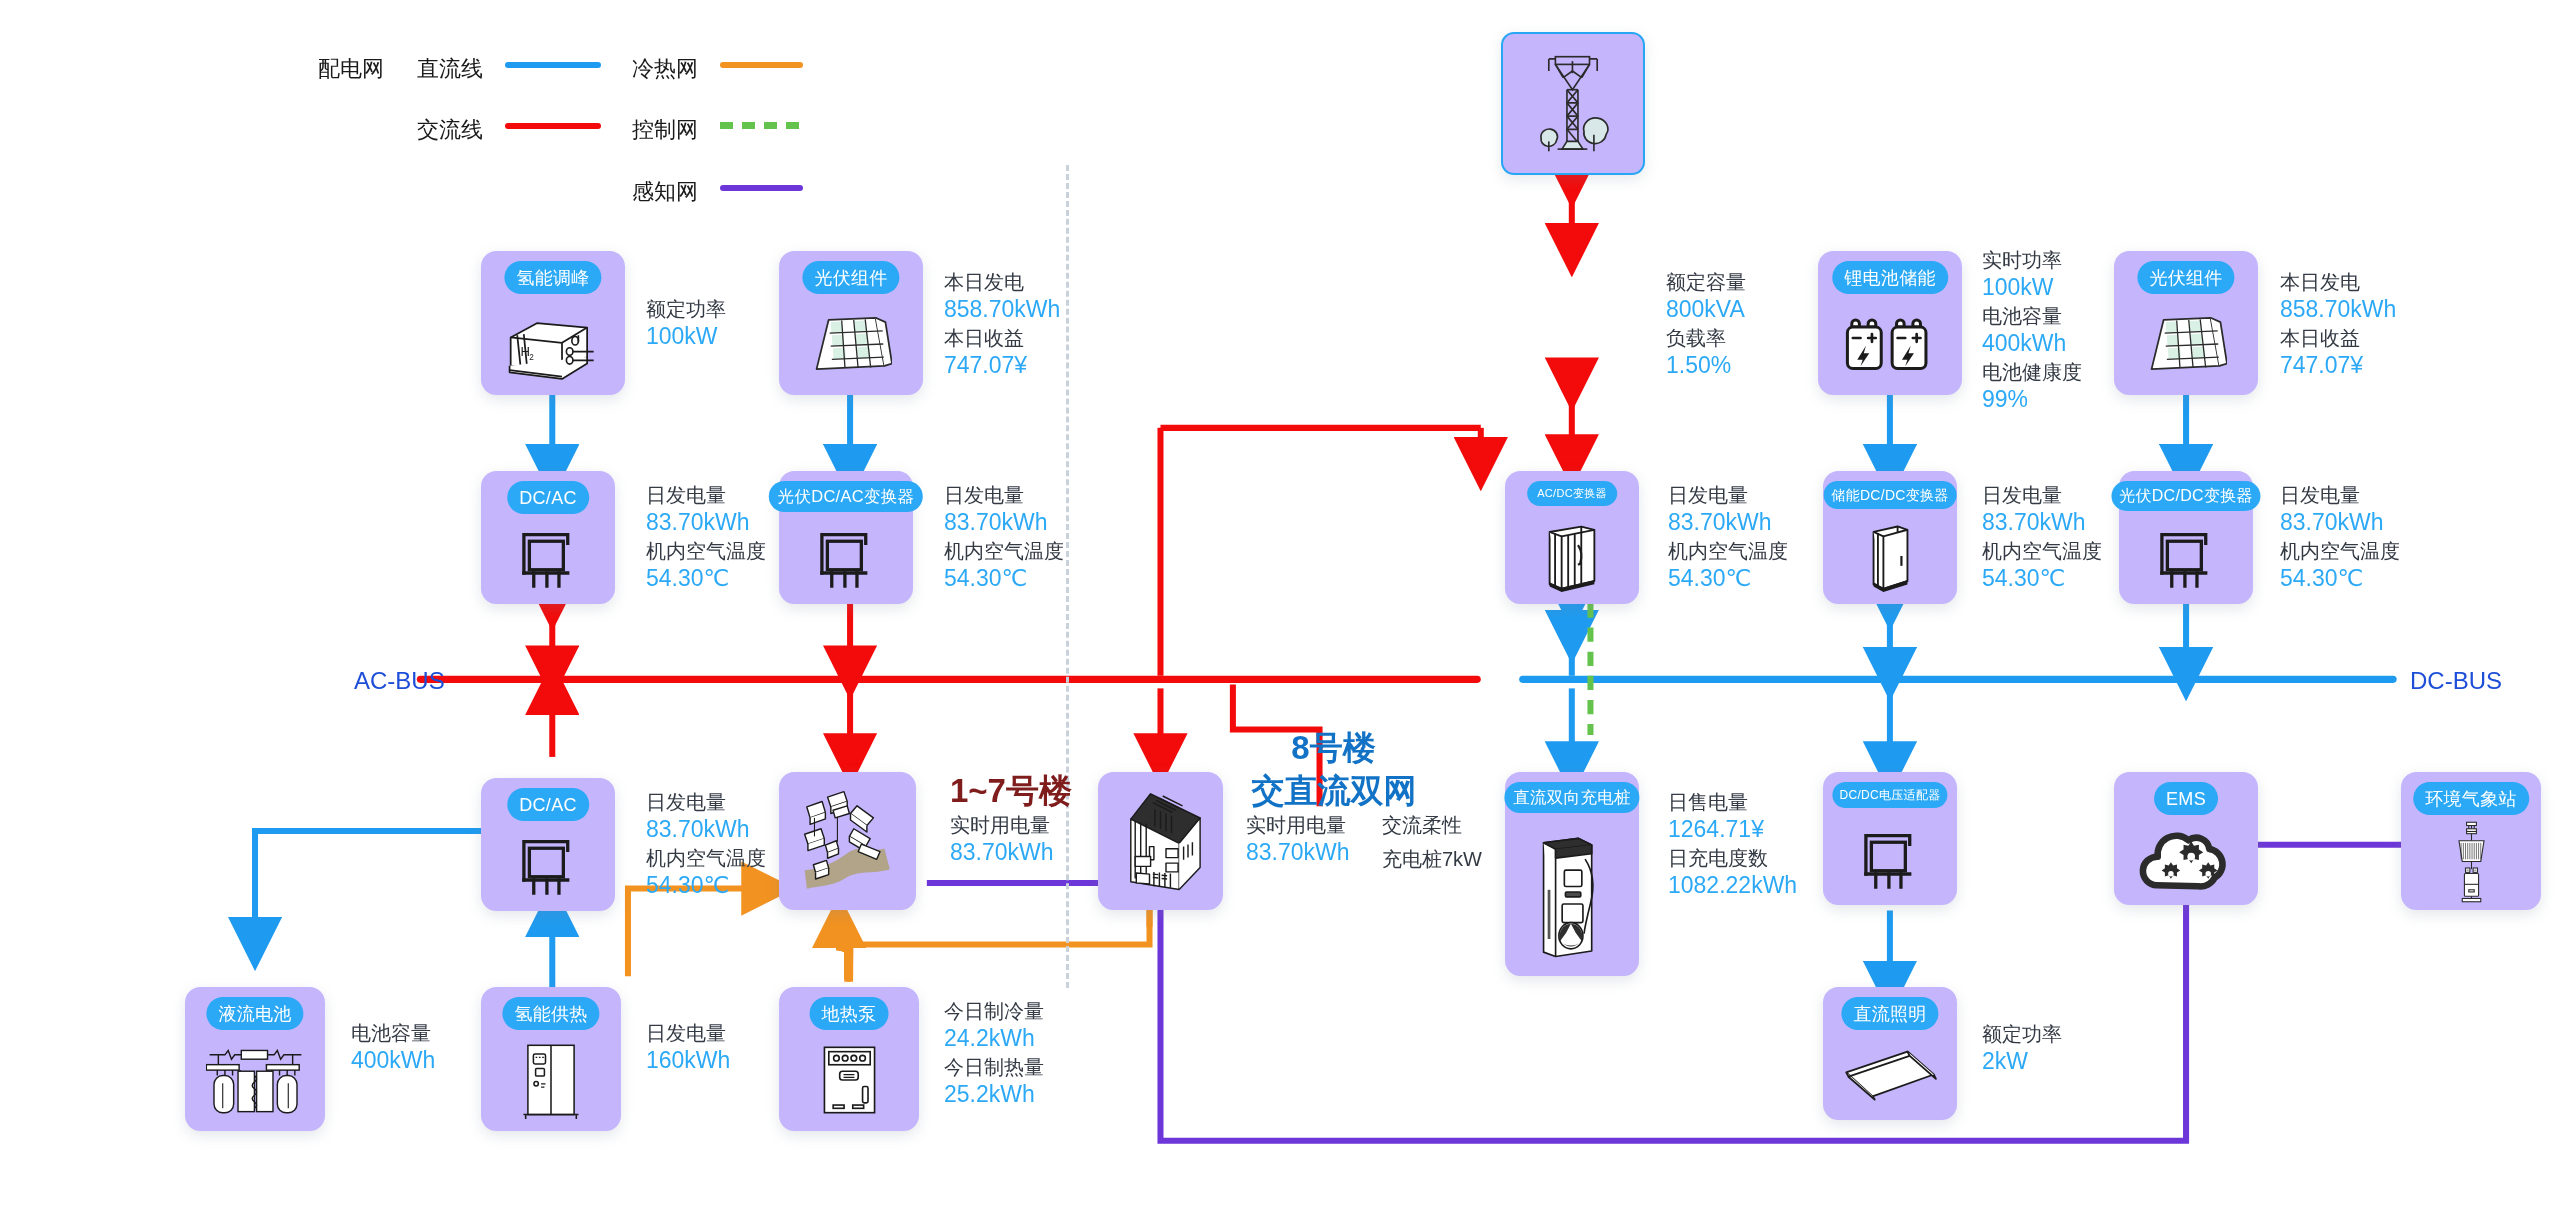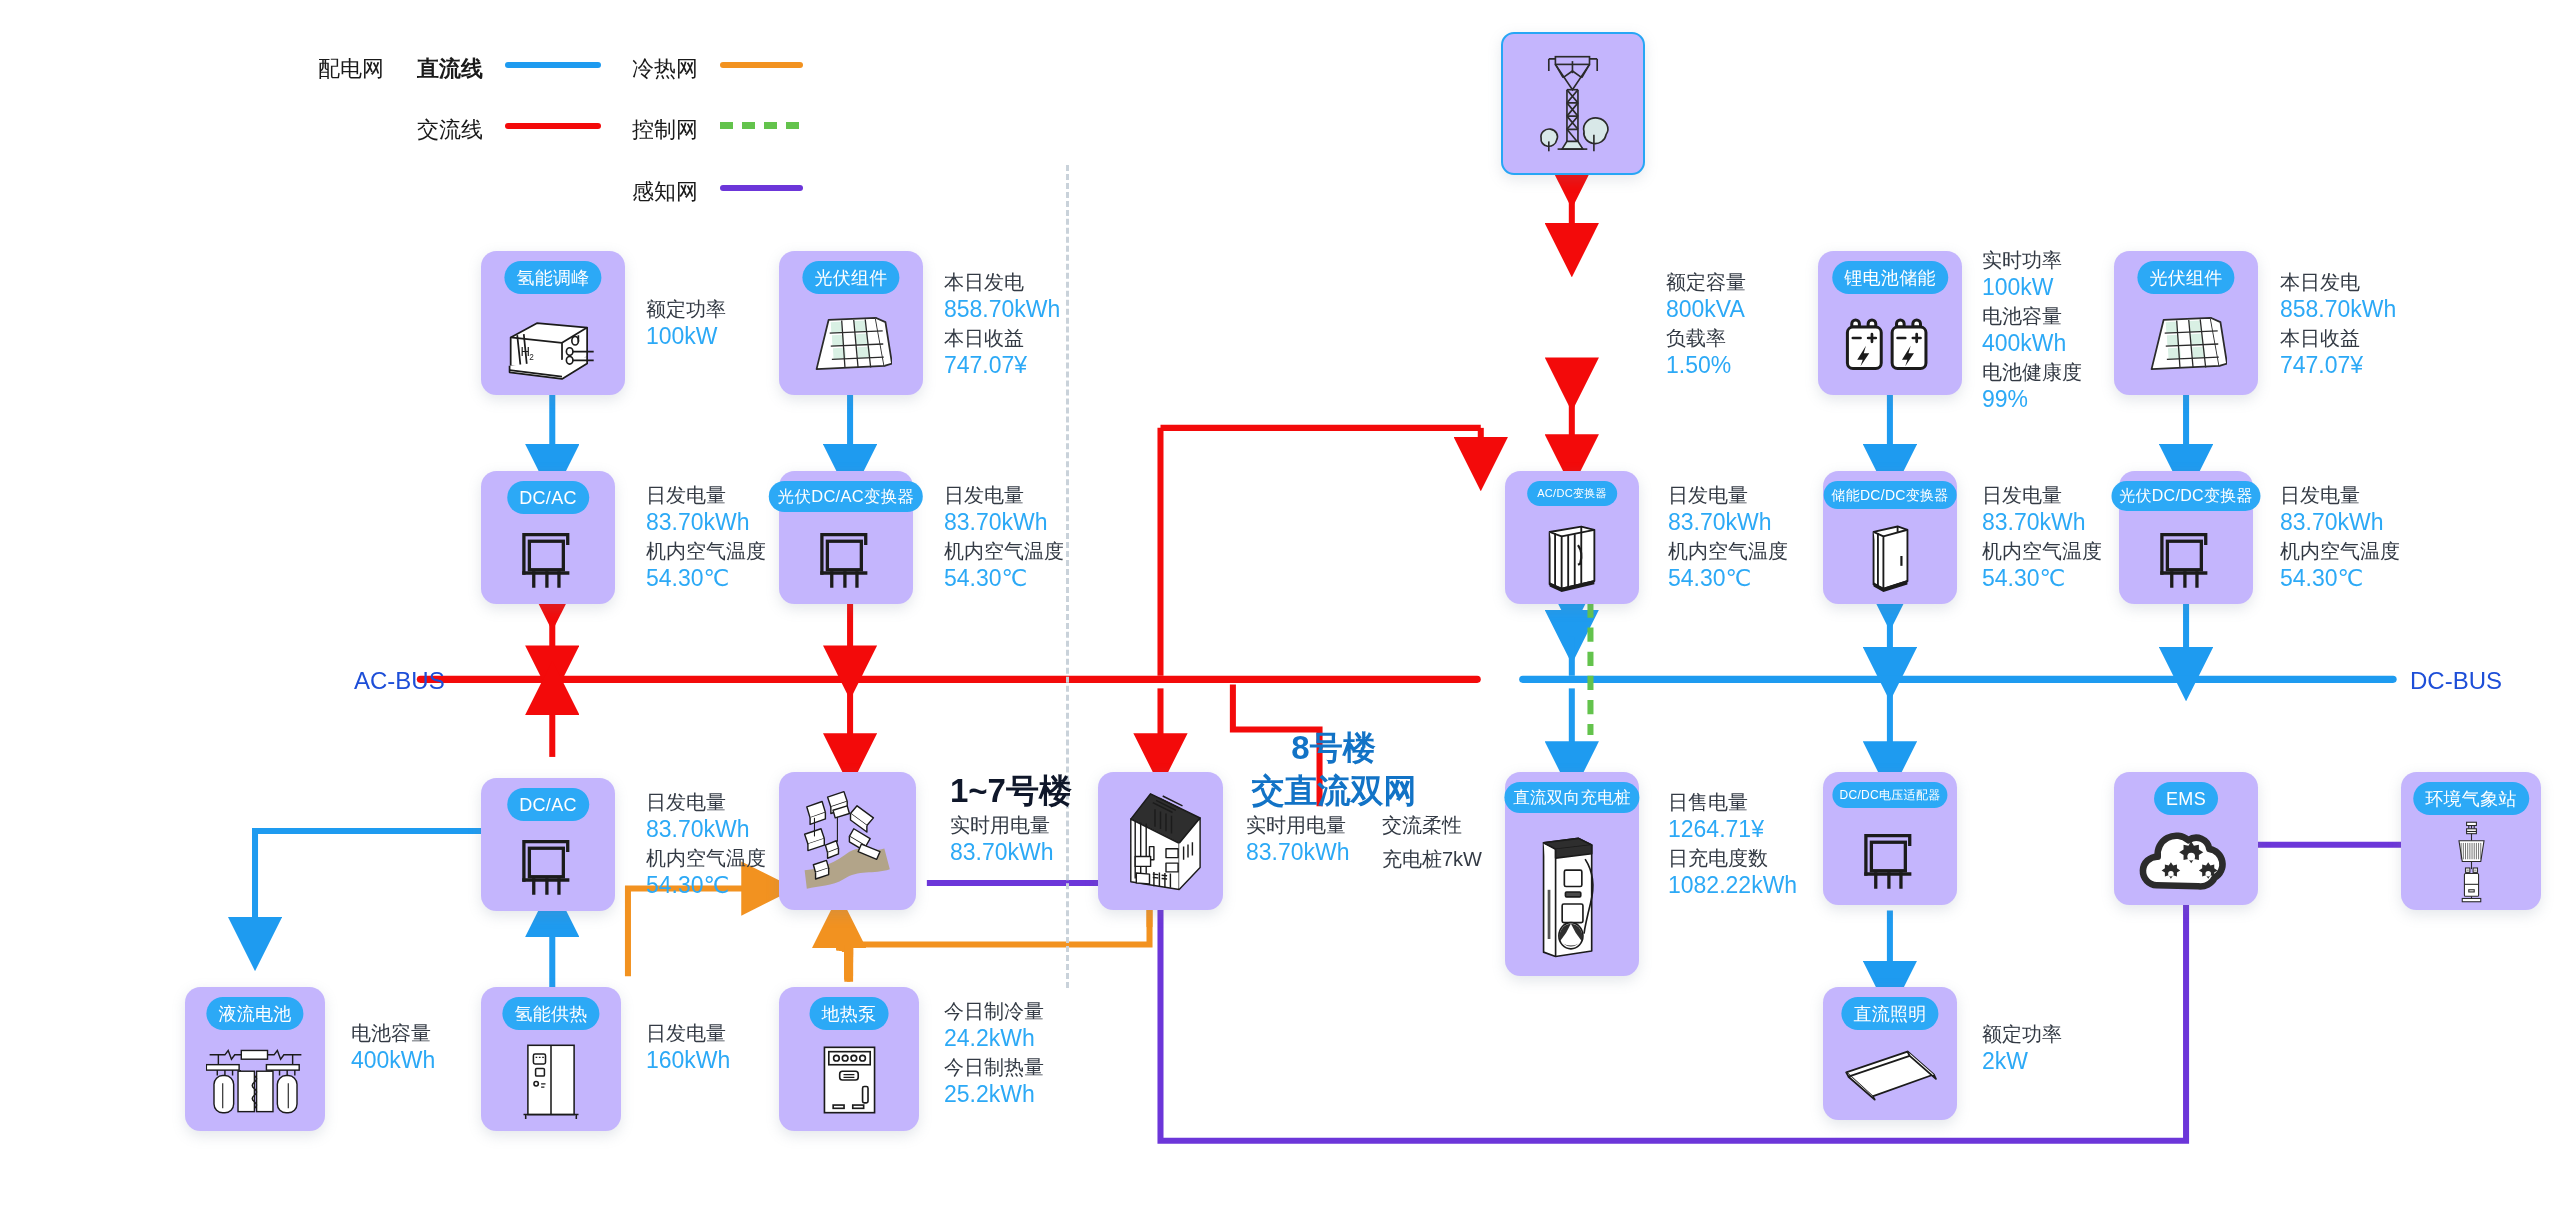--- a/index.html
+++ b/index.html
@@ -185,7 +185,7 @@
     <span class="legend-label">配电网</span>
   </div>
 
-  <div class="abs" style="left:417px; top:54px;font-weight:bold;">
+  <div class="abs" style="left:417px; top:54px;">
     <span class="legend-label">直流线</span>
   </div>
   <div class="abs legend-swatch" style="left:505px; top:62px; width:96px; background:#1E9BF0;"></div>

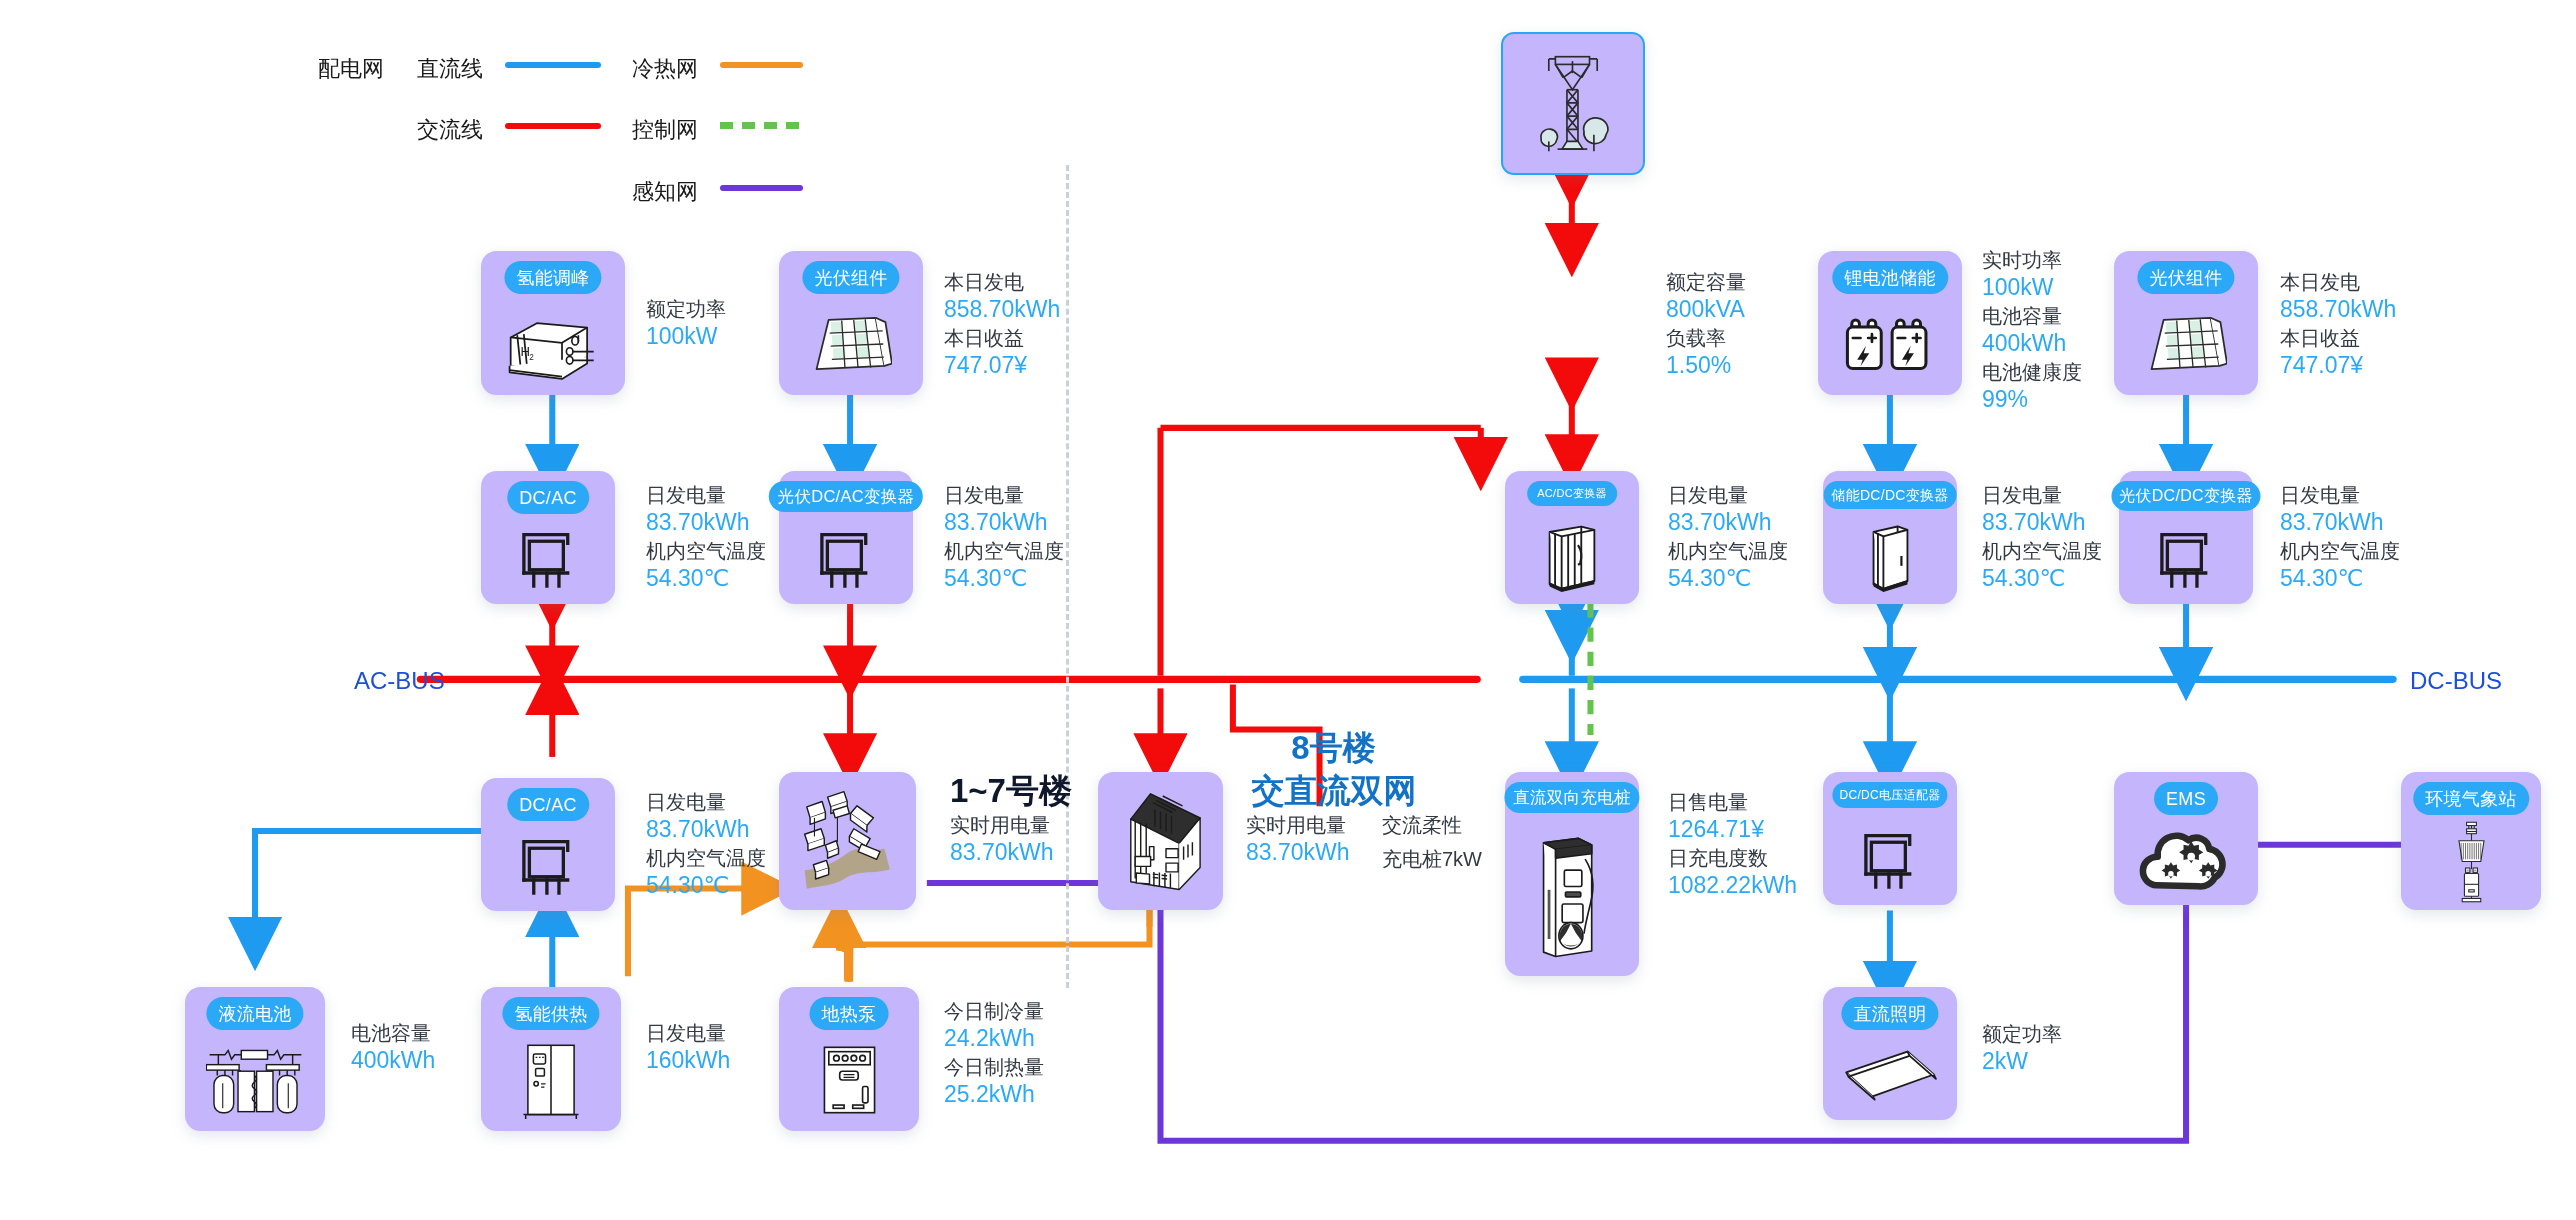--- a/index.html
+++ b/index.html
@@ -58,7 +58,7 @@
 
   
   .big-title { position:absolute; font-weight:bold; white-space:nowrap; line-height:1.16; }
-  .title-red { color:#0f172a; font-size:33px; }
+  .title-red { color:#7f1d1d; font-size:33px; }
   .title-blue { color:#1273c6; font-size:33px; text-align:center; }
 
   

